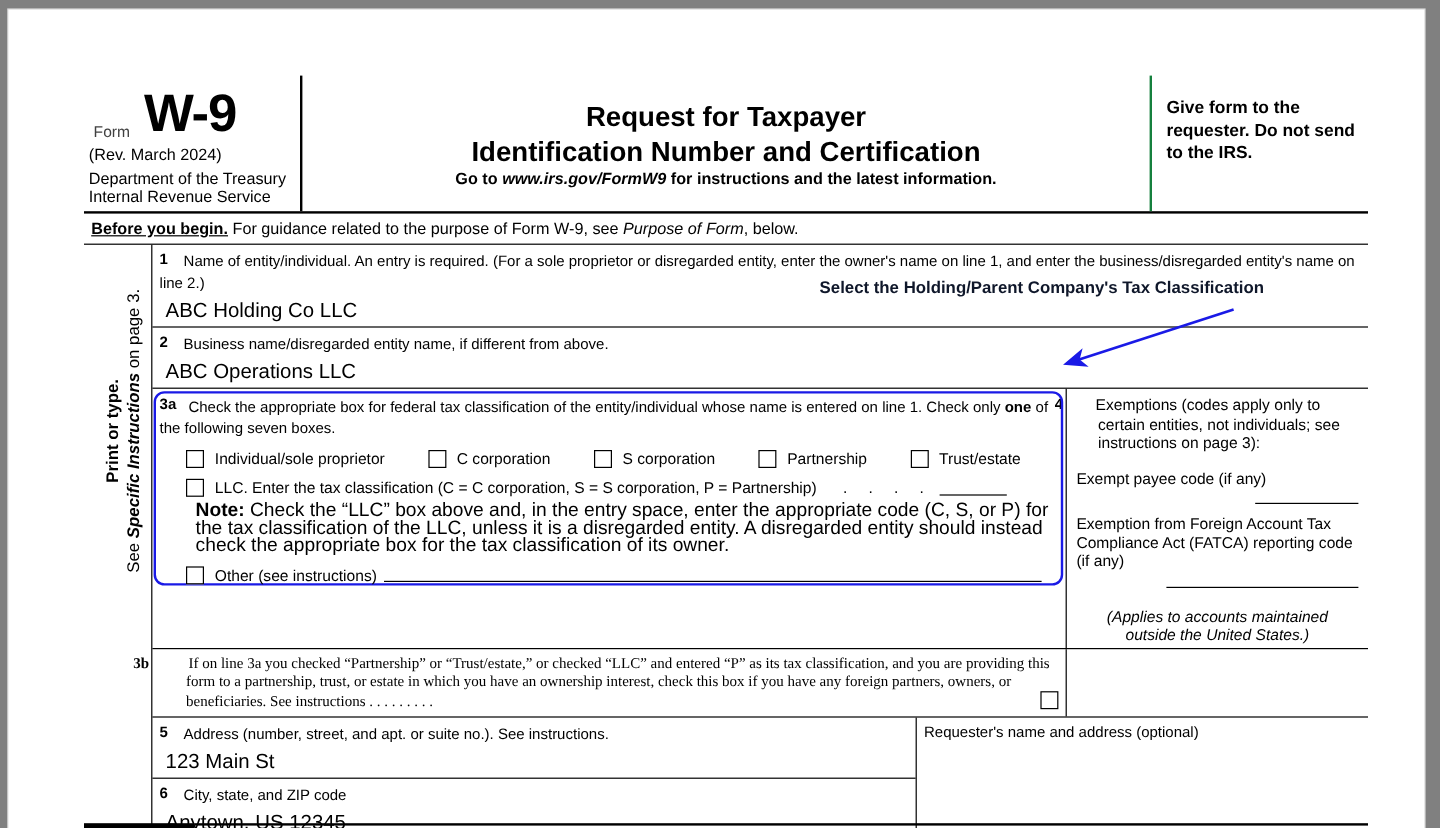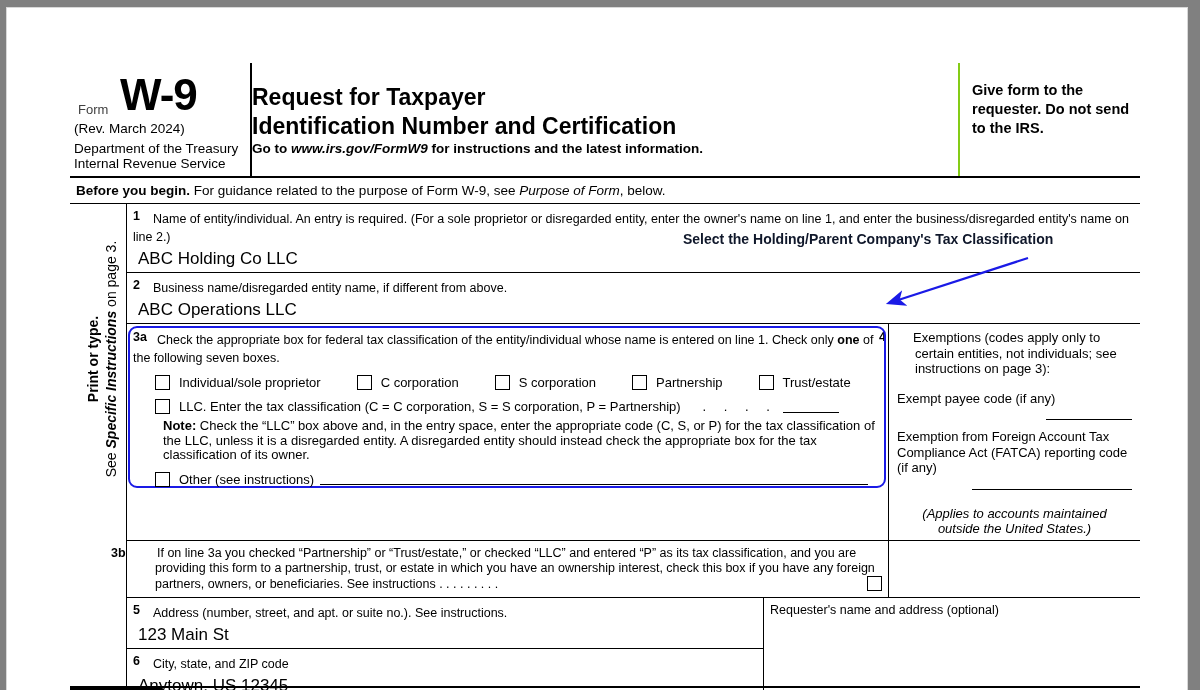--- a/index.html
+++ b/index.html
@@ -54,8 +54,8 @@
   .dept { position: absolute; left: 4px; top: 78px; font-size: 13.5px; line-height: 15px; }
   .hdr-mid {
     flex: 1;
-    border-right: 2px solid #84cc16;
-    text-align: left;
+    border-right: 2px solid #15803d;
+    text-align: center;
     padding-top: 20px;
   }
   .title-1, .title-2 {

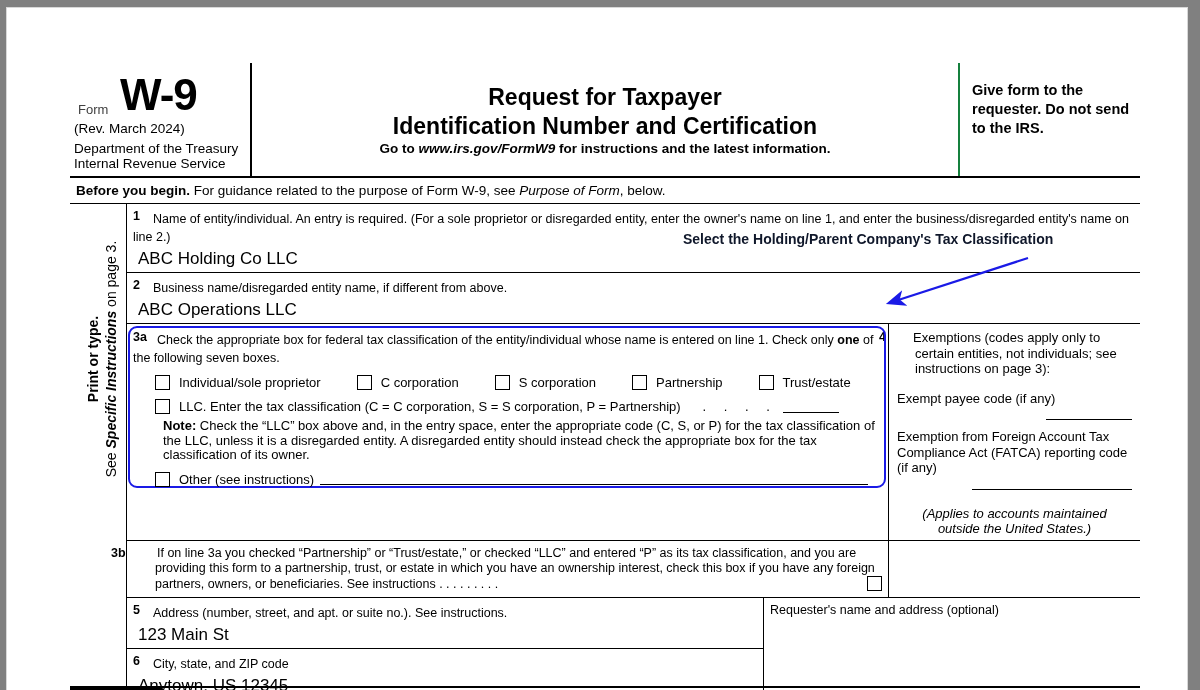--- a/index.html
+++ b/index.html
@@ -74,7 +74,7 @@
     font-size: 13.5px;
     padding: 5px 2px 5px 6px;
   }
-  .byb b { font-weight: bold; }
+  .byb b { font-weight: bold; text-decoration: underline; }
   .byb i { font-style: italic; }
 
   

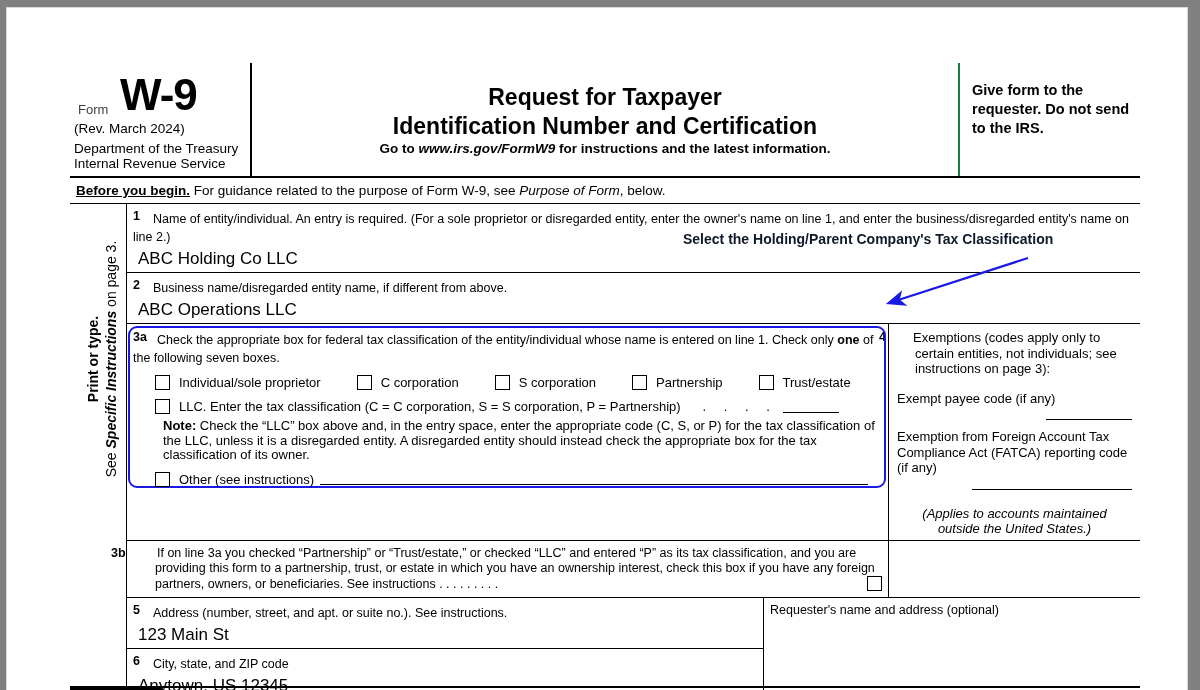--- a/index.html
+++ b/index.html
@@ -139,7 +139,7 @@
   }
   .cbtxt { font-size: 13px; }
   .cbspacer { width: 36px; }
-  .note { font-size: 13px; line-height: 14.5px; margin: 5px 0 0 30px; }
+  .note { font-size: 16px; line-height: 14.5px; margin: 5px 0 0 30px; }
   .note b { font-weight: bold; }
   .leaders { font-size: 13px; letter-spacing: 7px; margin: 0 6px 0 22px; }
   .blankline {

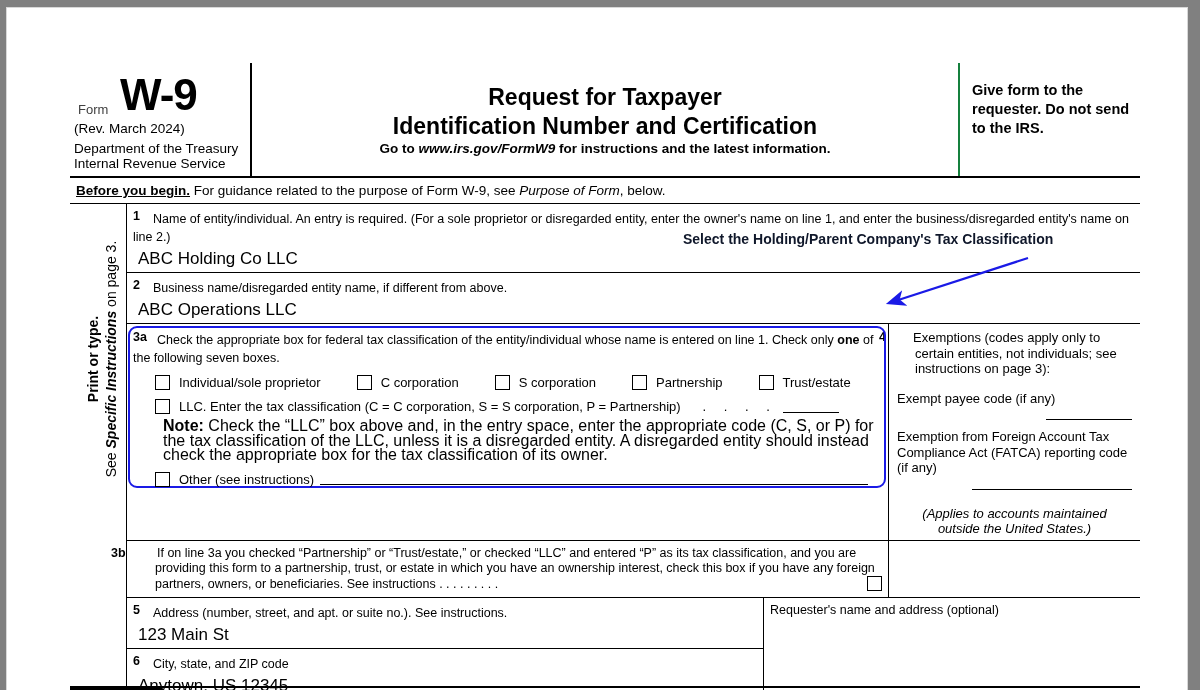--- a/index.html
+++ b/index.html
@@ -174,6 +174,7 @@
     border-right: 1.5px solid #000;
     padding: 5px 6px 5px 6px;
     position: relative;
+    font-family: Liberation Serif, serif;
   }
   .b3b .txt { font-size: 12.5px; line-height: 15.5px; padding-left: 22px; text-indent: -22px;}
   .cb-right {

